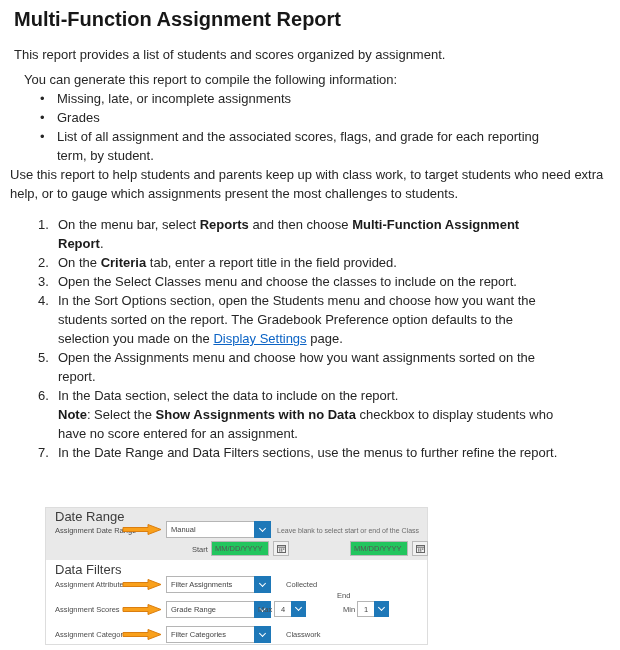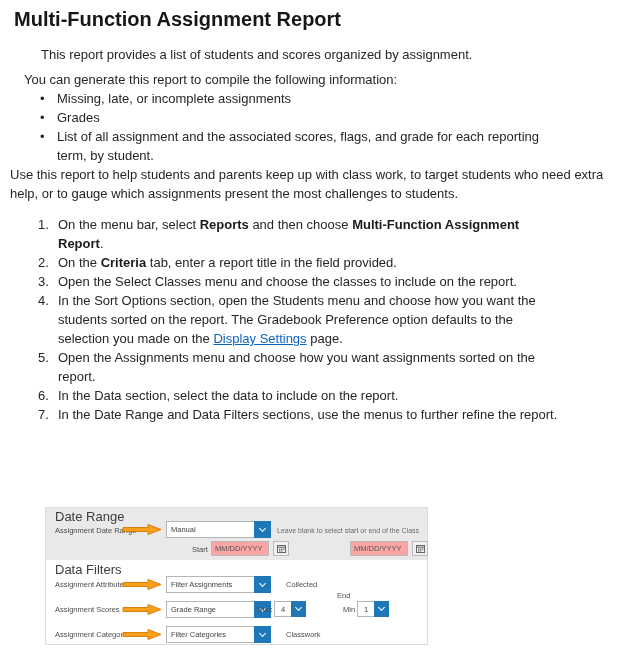--- a/index.html
+++ b/index.html
@@ -14,7 +14,7 @@
     font-weight:700; color:#171717;
   }
   .para { margin:0; padding:0 16px 0 14px; }
-  .p-intro1 { margin-top:13px;margin-left:27px; }
+  .p-intro1 { margin-top:13px; }
   .p-intro2 { margin-top:6px;padding-left:24px; }
   .p-usage  { margin-top:0;padding-left:10px; }
   ul.bullets { list-style:none; margin:0 0 0 40px; padding:0 20px 0 0; }

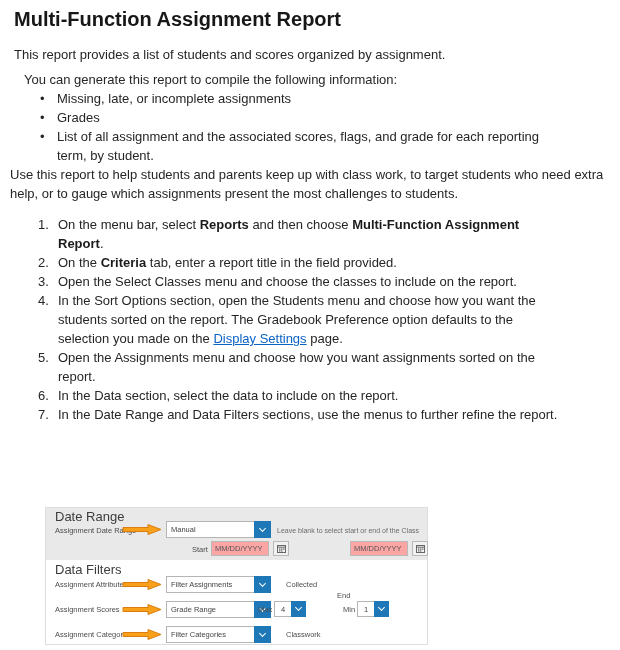--- a/index.html
+++ b/index.html
@@ -99,6 +99,7 @@
     </li>
   <li>
     <div><span>In the Data section, select the data to include on the report.</span></div>
+    <div><b>Note</b><span>: Select the </span><b>Show Assignments with no Data</b><span> checkbox to display students who have no score entered for an assignment.</span></div>
   </li>
   <li>
       <div><span>In the Date Range and Data Filters sections, use the menus to further refine the report.</span></div>

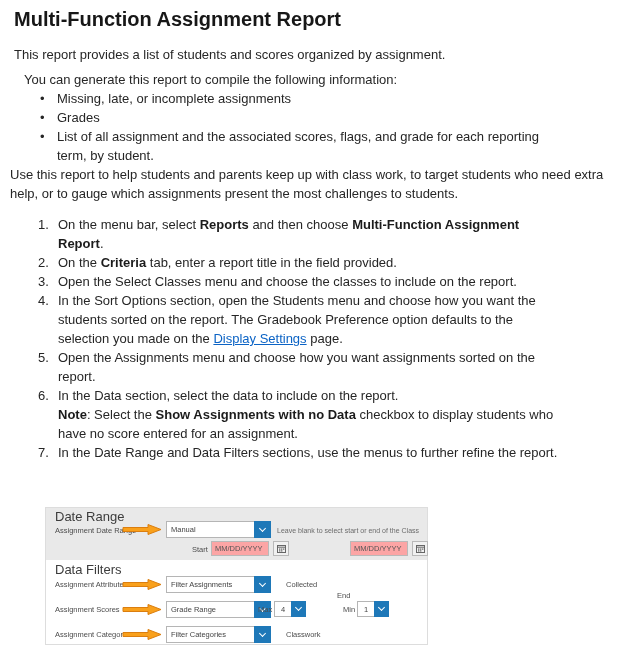--- a/index.html
+++ b/index.html
@@ -55,7 +55,7 @@
     transform:rotate(45deg); margin-top:-3px;
   }
   .dateinput {
-    position:absolute; height:15px; background:#fca5a5; border:1px solid #b9b9b9;
+    position:absolute; height:15px; background:#22c55e; border:1px solid #b9b9b9;
     color:#555555; display:flex; align-items:center; padding:0 3px; width:58px;
   }
   .calbtn {

